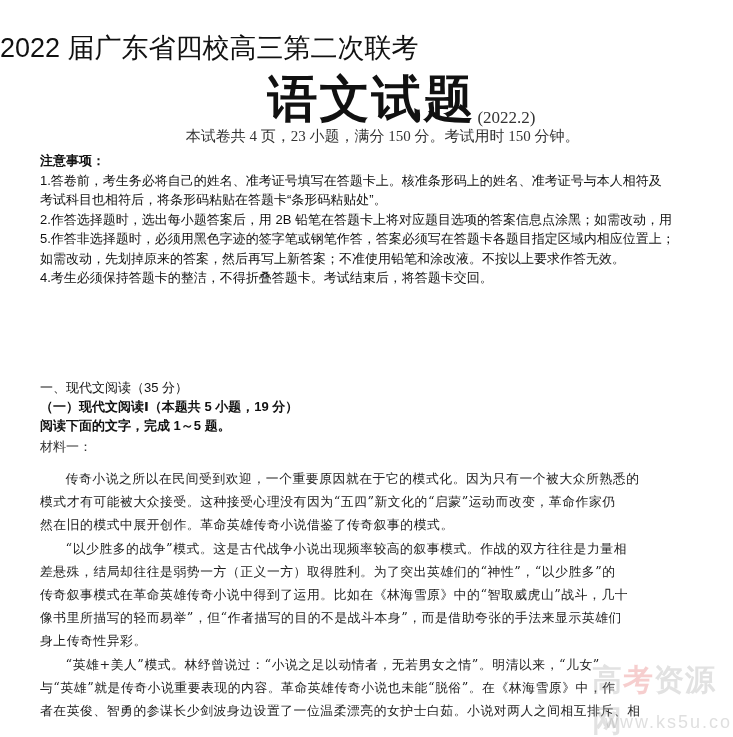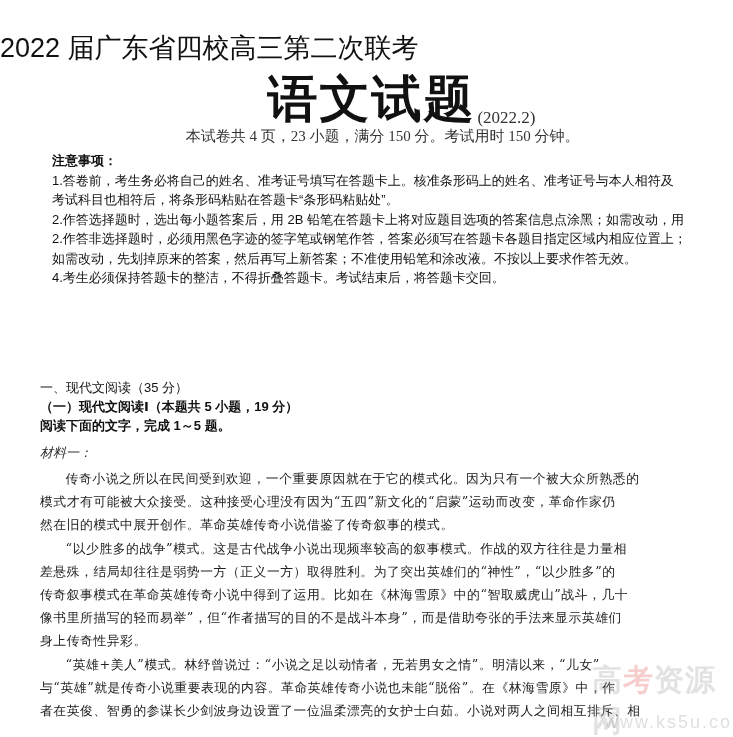--- a/index.html
+++ b/index.html
@@ -27,7 +27,7 @@
     font-family: "Liberation Serif", "DejaVu Serif", serif; font-size: 15px; line-height: 20px; color: #333;
     padding-left: 32px; box-sizing: border-box;
   }
-  .notes { position: absolute; left: 52px; top: 151px; width: 680px;
+  .notes { position: absolute; left: 40px; top: 151px; width: 680px;
     font-family: "Liberation Sans", "DejaVu Sans", sans-serif; font-size: 13px; line-height: 19.5px; color: #111; }
   .notes-heading { font-weight: bold; }
   .note-line { white-space: nowrap; }

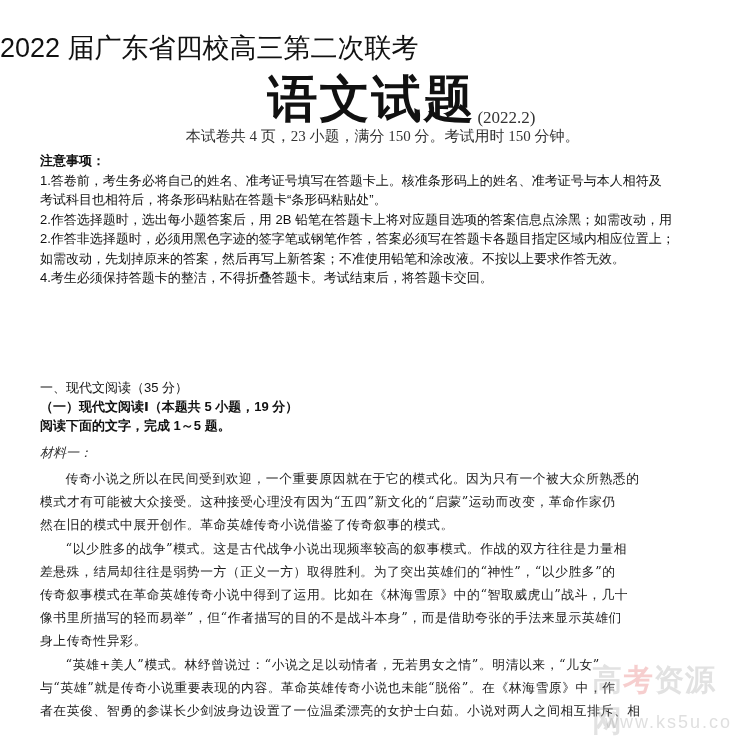--- a/index.html
+++ b/index.html
@@ -71,7 +71,7 @@
     <div class="note-line">1.答卷前，考生务必将自己的姓名、准考证号填写在答题卡上。核准条形码上的姓名、准考证号与本人相符及</div>
     <div class="note-line">考试科目也相符后，将条形码粘贴在答题卡“条形码粘贴处”。</div>
     <div class="note-line">2.作答选择题时，选出每小题答案后，用 2B 铅笔在答题卡上将对应题目选项的答案信息点涂黑；如需改动，用</div>
-    <div class="note-line">2.作答非选择题时，必须用黑色字迹的签字笔或钢笔作答，答案必须写在答题卡各题目指定区域内相应位置上；</div>
+    <div class="note-line">5.作答非选择题时，必须用黑色字迹的签字笔或钢笔作答，答案必须写在答题卡各题目指定区域内相应位置上；</div>
     <div class="note-line">如需改动，先划掉原来的答案，然后再写上新答案；不准使用铅笔和涂改液。不按以上要求作答无效。</div>
     <div class="note-line">4.考生必须保持答题卡的整洁，不得折叠答题卡。考试结束后，将答题卡交回。</div>
   </div>

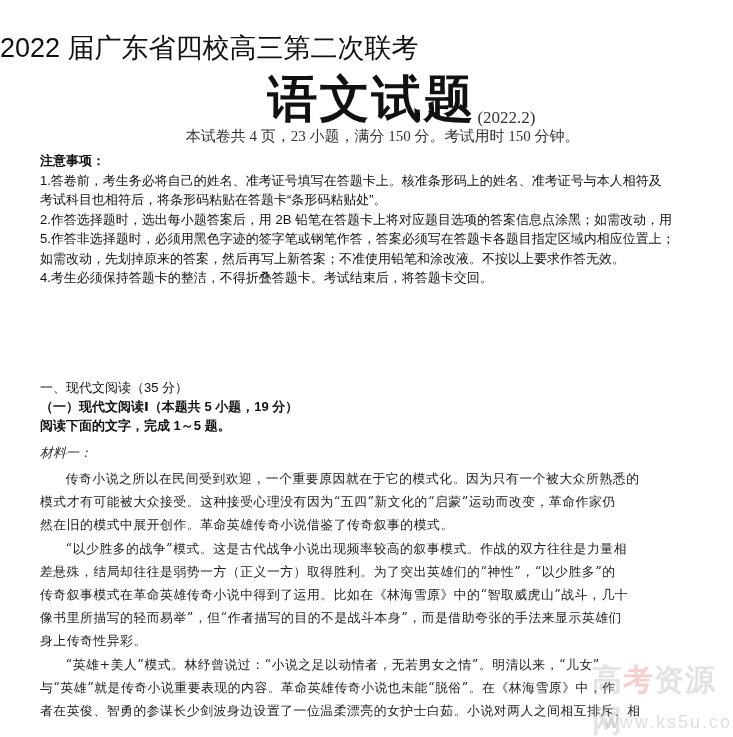--- a/index.html
+++ b/index.html
@@ -35,7 +35,7 @@
     font-family: "Liberation Sans", "DejaVu Sans", sans-serif; font-size: 13px; line-height: 19px; color: #111; }
   .section-heading { font-weight: normal; }
   .sub-heading, .instruction { font-weight: bold; }
-  .material-label { font-family: "Liberation Serif", "DejaVu Serif", serif; font-size: 13px; color: #333; margin-top: 8px; font-style: italic; }
+  .material-label { font-family: "Liberation Serif", "DejaVu Serif", serif; font-size: 13px; color: #333; margin-top: 2px; }
   .passage { position: absolute; left: 40px; top: 467px; width: 676px;
     font-family: "DejaVu Serif", "Liberation Serif", serif; font-size: 12.8px; line-height: 23.2px; color: #222;
     letter-spacing: 0.55px; }

